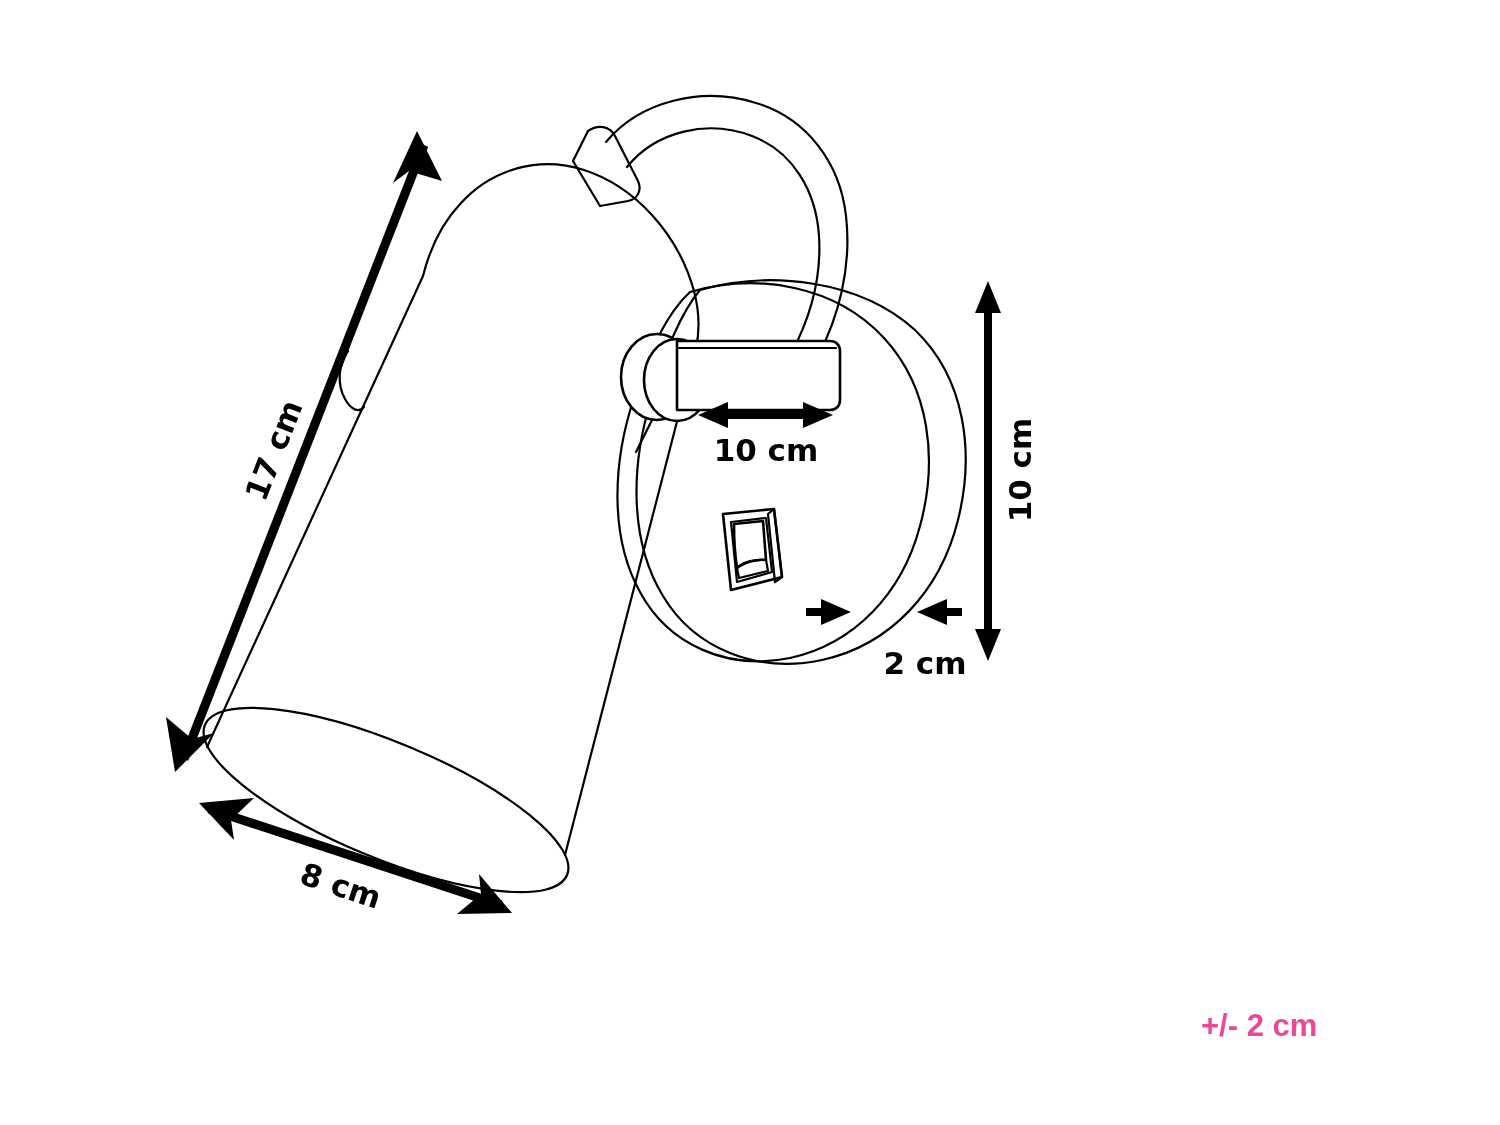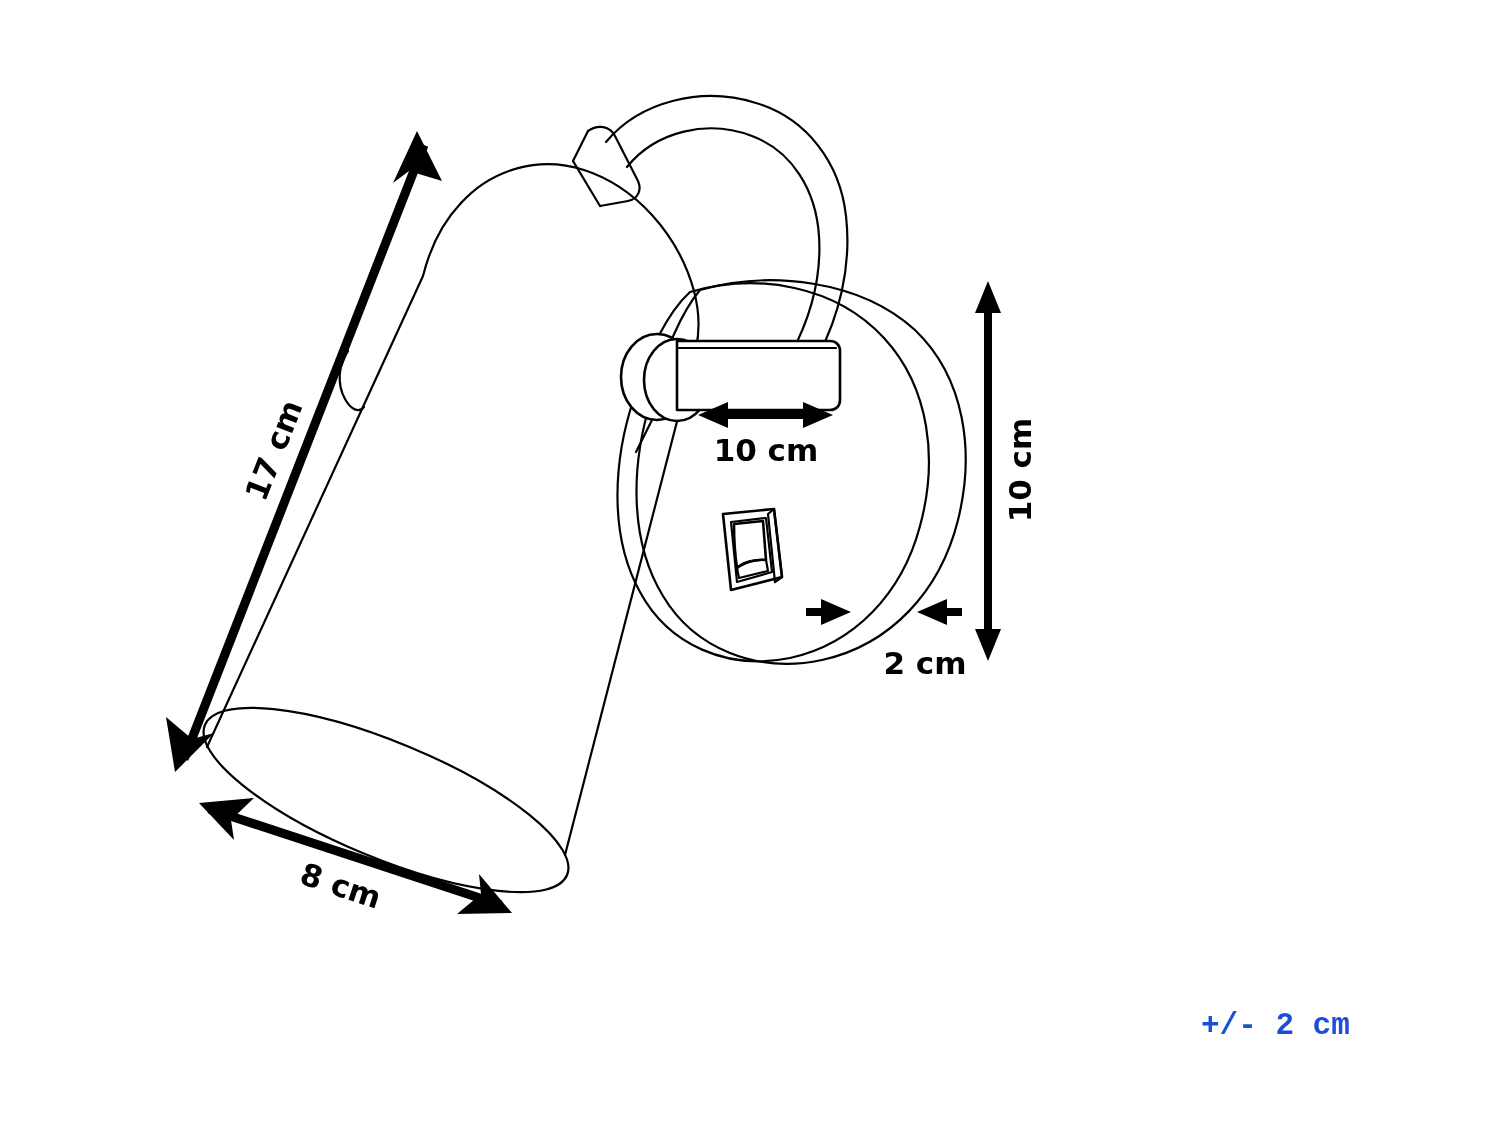--- a/index.html
+++ b/index.html
@@ -63,10 +63,10 @@
   }
   .tolerance-label {
     position: absolute;
-    font-family: Liberation Mono, monospace;
+    font-family: Liberation Sans, sans-serif;
     font-weight: bold;
     font-size: 31px;
-    color: #1d4ed8;
+    color: #ec4899;
     white-space: nowrap;
   }
 </style>

